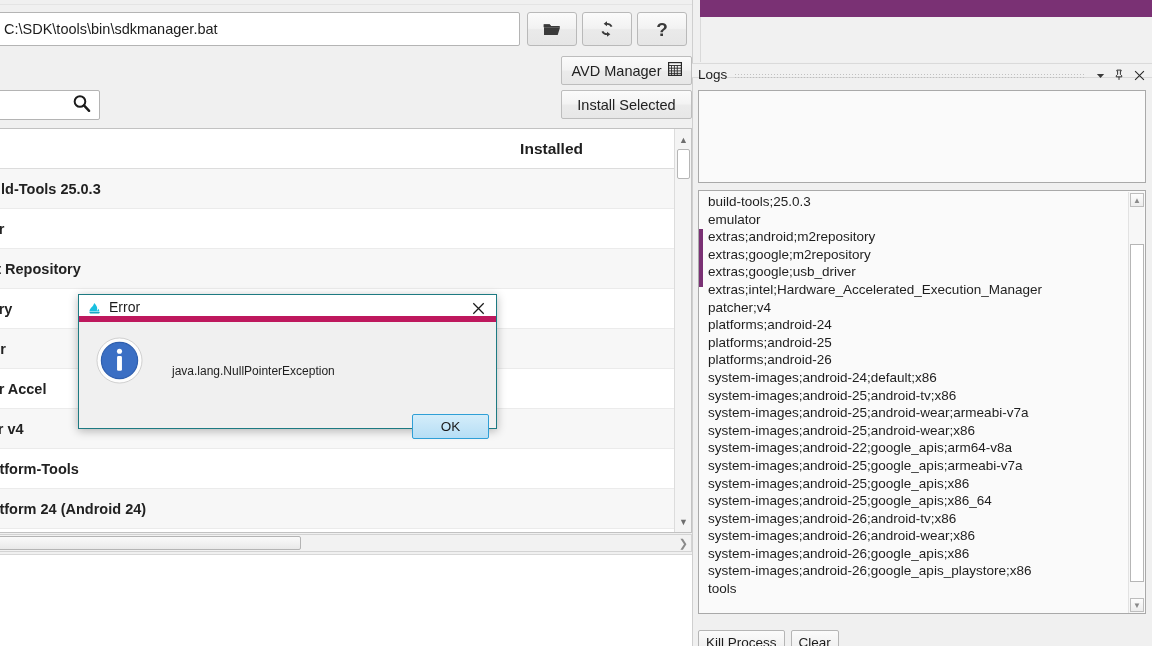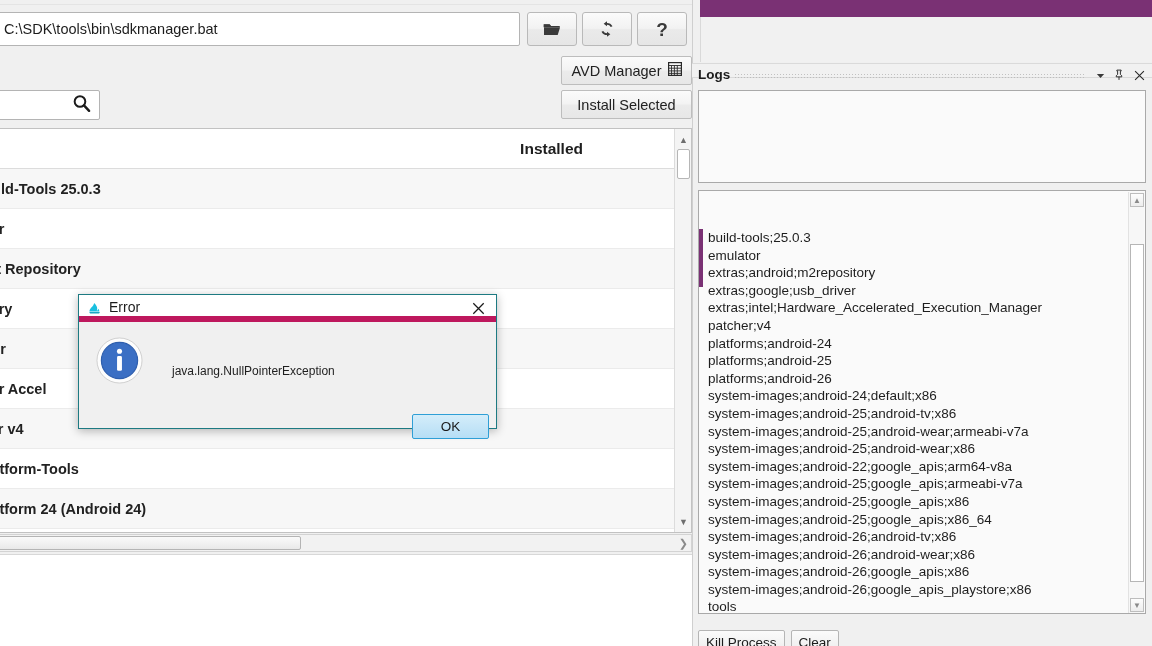--- a/index.html
+++ b/index.html
@@ -247,7 +247,6 @@
     background: #f1f1f1;
     border-top: 1px solid #dadada;
     border-bottom: 1px solid #dadada;
-    font-weight: bold;
   }
   .logs-title {
     position: absolute; left: 6px; top: 3px;

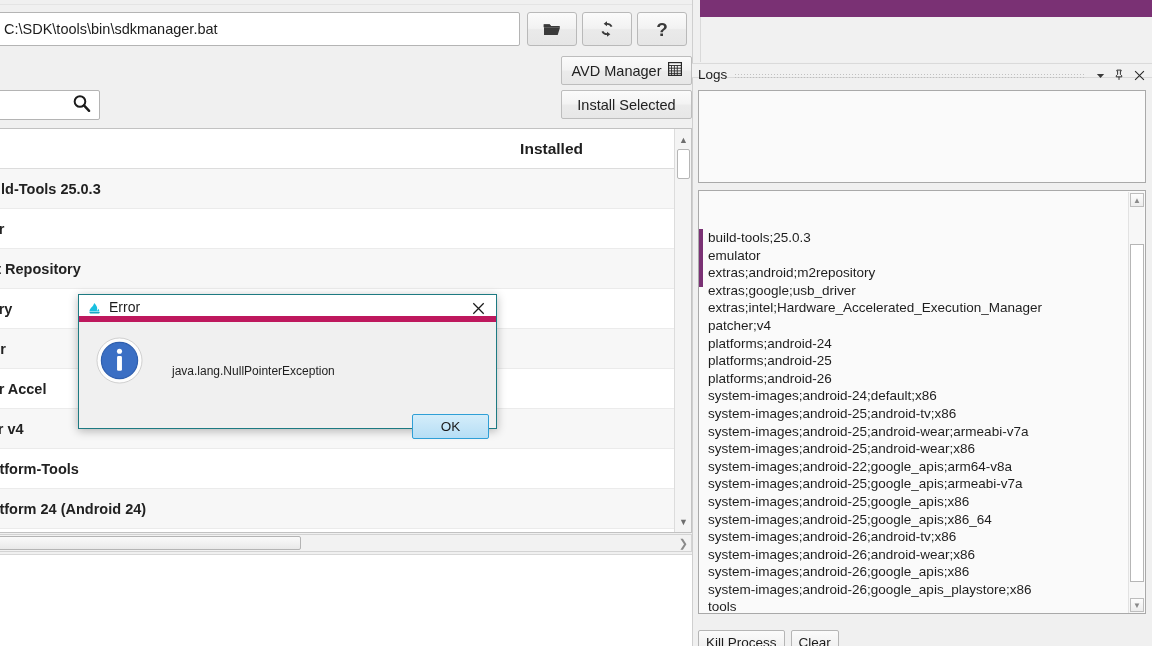--- a/index.html
+++ b/index.html
@@ -290,7 +290,6 @@
     position: absolute; left: 9px; top: 2px; right: 20px; top: 2px;
     bottom: 2px;
     overflow: hidden;
-    margin-top: 36px;
   }
   .pkg-item {
     height: 17.6px;

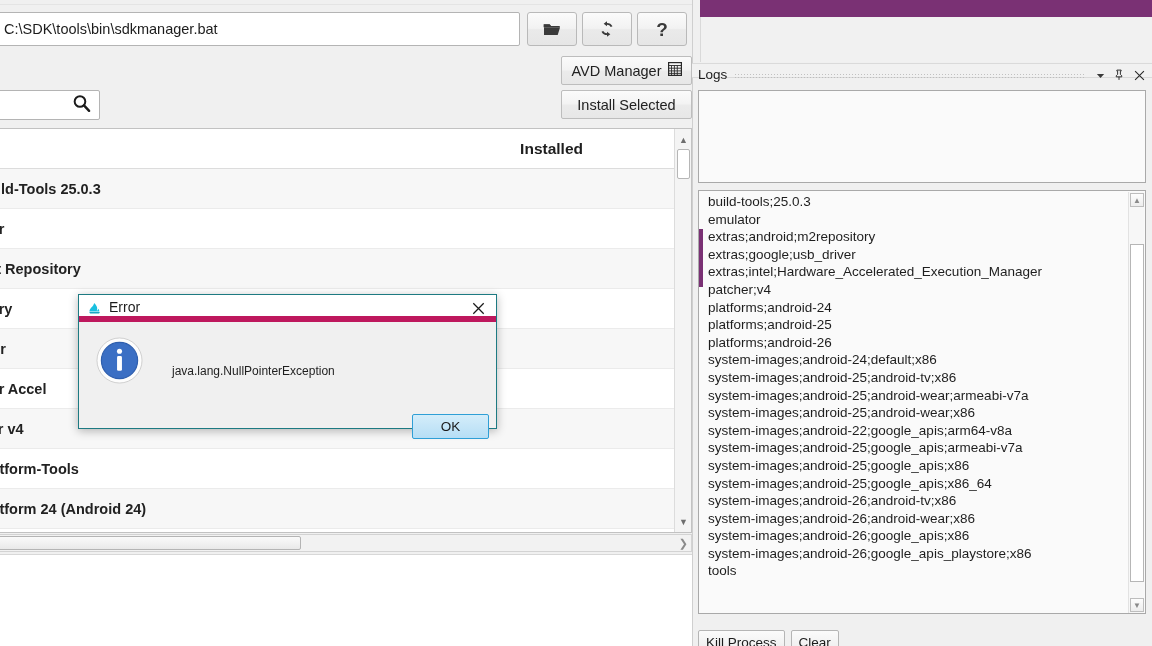--- a/index.html
+++ b/index.html
@@ -501,6 +501,7 @@
           <div class="pkg-item">build-tools;25.0.3</div>
           <div class="pkg-item">emulator</div>
           <div class="pkg-item">extras;android;m2repository</div>
+          <div class="pkg-item">extras;google;m2repository</div>
           <div class="pkg-item">extras;google;usb_driver</div>
           <div class="pkg-item">extras;intel;Hardware_Accelerated_Execution_Manager</div>
           <div class="pkg-item">patcher;v4</div>

